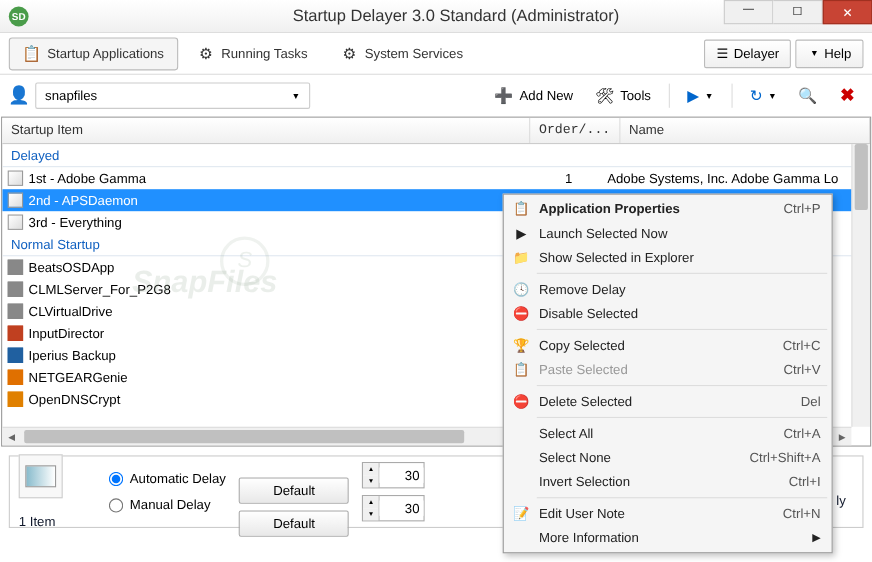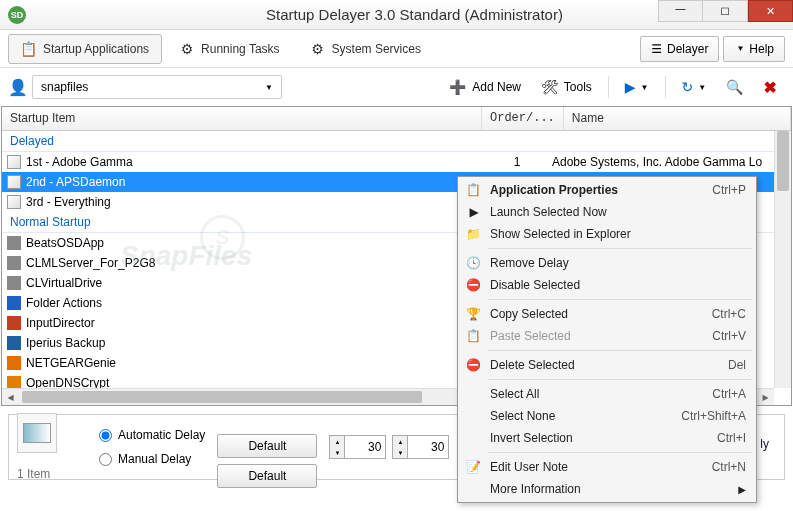--- a/index.html
+++ b/index.html
@@ -215,14 +215,6 @@
         </div>
         <div class="list-row">
           <span class="item-icon">
-            <div class="ii-generic" style="background: rgb(32, 96, 192); border: 1px solid rgb(32, 96, 192);"></div>
-          </span>
-          <span class="item-text">Folder Actions</span>
-          <span class="item-order"></span>
-          <span class="item-name"></span>
-        </div>
-        <div class="list-row">
-          <span class="item-icon">
             <div class="ii-generic" style="background: rgb(192, 64, 32); border: 1px solid rgb(192, 64, 32);"></div>
           </span>
           <span class="item-text">InputDirector</span>

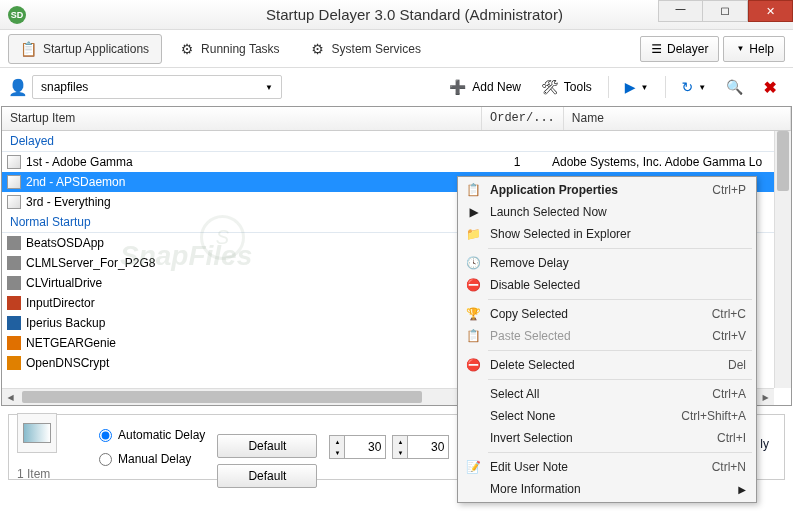--- a/index.html
+++ b/index.html
@@ -65,7 +65,7 @@
 .bp-radio { display: flex; align-items: center; gap: 6px; cursor: pointer; }
 .bp-buttons { display: flex; flex-direction: column; gap: 6px; margin-top: 27px; }
 .bp-btn { padding: 4px 30px; border: 1px solid #aaa; background: linear-gradient(to bottom, #fff, #e8e8e8); cursor: pointer; border-radius: 2px; }
-.bp-spin { display: flex; flex-direction: row; gap: 6px; }
+.bp-spin { display: flex; flex-direction: column; gap: 6px; }
 .spinner { display: flex; align-items: center; border: 1px solid #aaa; height: 24px; }
 .spinner .spin-btns { display: flex; flex-direction: column; border-right: 1px solid #aaa; }
 .spinner .spin-btns span { width: 14px; height: 11px; display: flex; align-items: center; justify-content: center; font-size: 6px; background: #f0f0f0; cursor: pointer; }

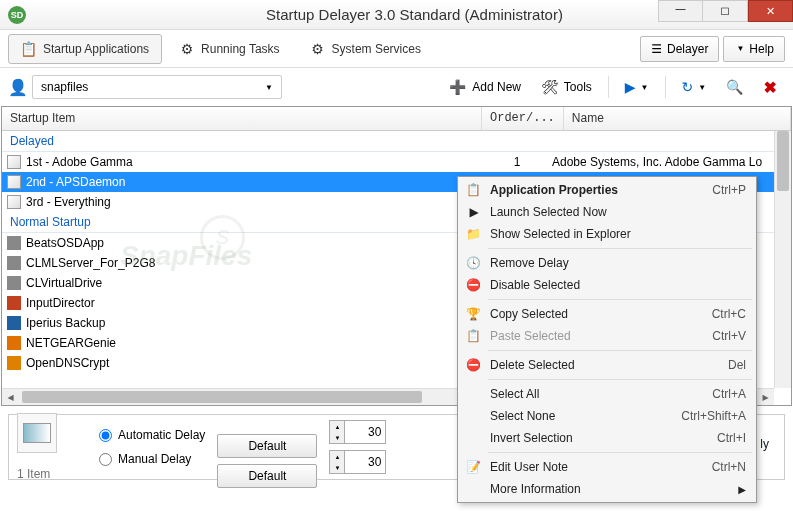--- a/index.html
+++ b/index.html
@@ -299,7 +299,7 @@
   </div>
   <div class="spacer"></div>
   <button class="bp-btn" style="padding:4px 10px;visibility:hidden">ly</button>
-  <span style="position:absolute;right:24px;bottom:60px;color:#0f172a">ly</span>
+  <span style="position:absolute;right:24px;bottom:49px;color:#0f172a">ly</span>
 </div>
 
 <div class="context-menu" id="ctx-menu">

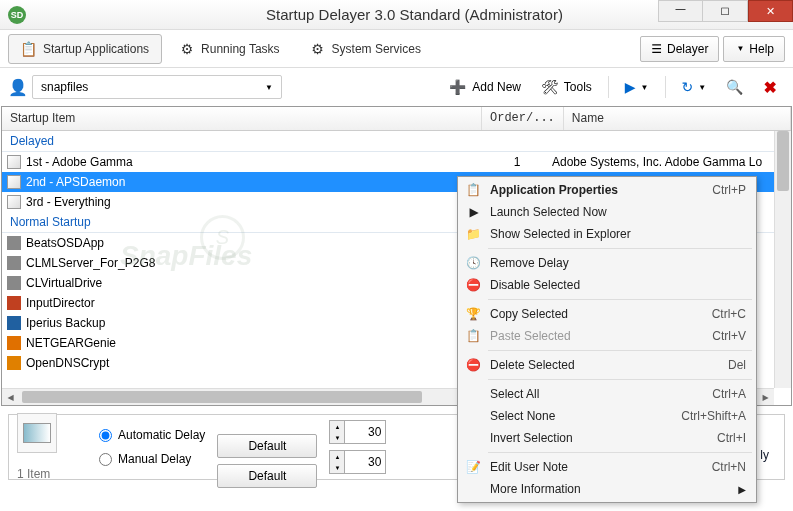--- a/index.html
+++ b/index.html
@@ -59,7 +59,7 @@
 .bottom-panel { margin: 8px; border: 1px solid #ccc; padding: 8px; display: flex; align-items: center; gap: 12px; height: 66px; }
 .bp-icon { width: 40px; height: 40px; border: 1px solid #ccc; display: flex; align-items: center; justify-content: center; background: #f8f8f8; }
 .bp-icon-inner { width: 28px; height: 20px; background: linear-gradient(to right, #8bc, #fff); border: 1px solid #999; }
-.bp-count { font-size: 12px; color: #737373; }
+.bp-count { font-size: 12px; color: #0f172a; }
 .bp-left { display: flex; flex-direction: column; gap: 14px; align-items: flex-start; }
 .bp-radios { display: flex; flex-direction: column; gap: 10px; margin-left: 30px; }
 .bp-radio { display: flex; align-items: center; gap: 6px; cursor: pointer; }

